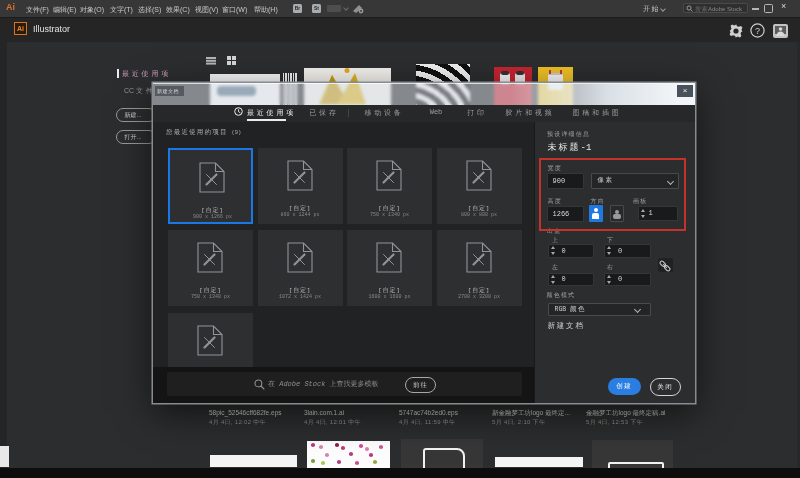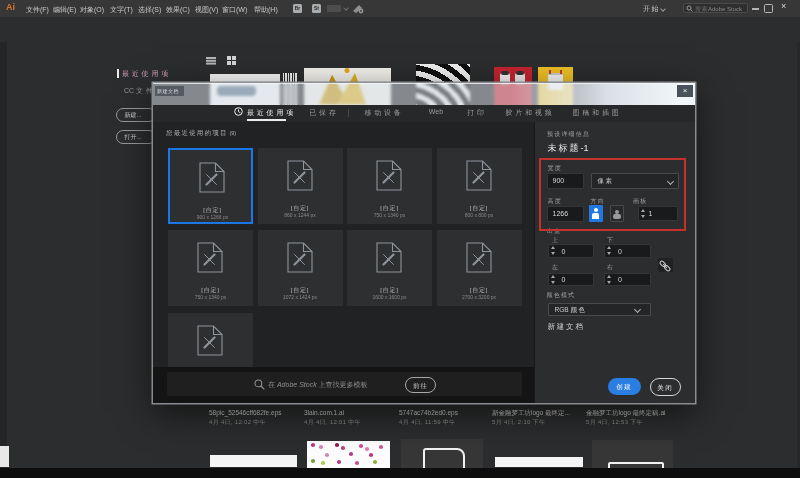--- a/index.html
+++ b/index.html
@@ -81,6 +81,24 @@
   <div class="t" style="left:781px;top:2px;font-size:9px;color:#d8d8d8;">×</div>
 </div>
 
+<div id="appbar">
+  <div class="t" style="left:14px;top:4px;width:13px;height:13px;border:1px solid #d8732a;background:#2a1c09;box-sizing:border-box;color:#e8862e;font-size:7px;font-weight:bold;text-align:center;line-height:11px;">Ai</div>
+  <div class="t" style="left:33px;top:7px;font-size:9px;color:#e4e4e4;">Illustrator</div>
+  <svg style="position:absolute;left:729px;top:6px;" width="14" height="14" viewBox="0 0 14 14">
+        <path fill="#cfcfcf" d="M7 0l1 2.2a5 5 0 011.6.66L12 2l1.4 1.4-.9 2.3a5 5 0 01.67 1.6L14 7l-1.8.97a5 5 0 01-.66 1.6l.86 2.4L11 13.4l-2.3-.9a5 5 0 01-1.6.67L7 14l-1-2.2a5 5 0 01-1.6-.66L2 12 .6 10.6l.9-2.3a5 5 0 01-.67-1.6L0 7l1.8-.97a5 5 0 01.66-1.6L1.6 2 3 .6l2.3.9A5 5 0 016.9.83Z"></path>
+        <circle cx="7" cy="7" r="2.6" fill="#252526"></circle>
+      </svg>
+  <svg style="position:absolute;left:750px;top:5px;" width="15" height="15" viewBox="0 0 15 15">
+        <circle cx="7.5" cy="7.5" r="6.6" fill="none" stroke="#cfcfcf" stroke-width="1.2"></circle>
+        <text x="7.5" y="10.6" text-anchor="middle" font-family="Liberation Sans" font-size="9" fill="#cfcfcf">?</text>
+      </svg>
+  <div class="t" style="left:773px;top:6px;width:15px;height:14px;background:#c3c3c3;border-radius:2px;"></div>
+  <div class="t" style="left:775px;top:8px;width:11px;height:8px;background:#5b5b5b;"></div>
+  <svg style="position:absolute;left:775px;top:8px;" width="11" height="10" viewBox="0 0 11 10">
+        <circle cx="5.5" cy="3" r="1.8" fill="#d9d9d9"></circle>
+        <path d="M1.5 10 a4 4.5 0 018 0Z" fill="#d9d9d9"></path>
+      </svg>
+</div>
 
 <div class="t" style="left:0;top:42px;width:7px;height:426px;background:#242526;"></div>
 <div class="t" style="left:797px;top:42px;width:3px;height:426px;background:#272829;"></div>

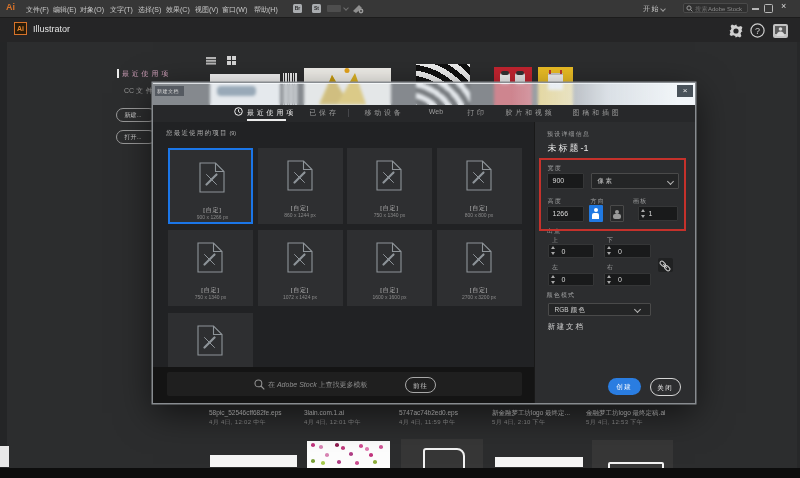--- a/index.html
+++ b/index.html
@@ -18,7 +18,7 @@
   #glassgrad{position:absolute;left:0;top:0;width:542px;height:21.5px;background:linear-gradient(90deg,rgba(238,244,250,0) 66%,rgba(240,246,252,0.8) 84%,rgba(246,250,253,0.96) 97%);}
   #dtab{position:absolute;left:2px;top:2.5px;width:29px;height:10px;background:rgba(72,77,84,0.78);color:#dadada;font-size:5px;line-height:10px;padding-left:2px;box-sizing:border-box;letter-spacing:0.5px;}
   #dclose{position:absolute;left:524px;top:1.5px;width:16px;height:12px;background:#49525a;color:#f2f2f2;font-size:8px;line-height:11px;text-align:center;}
-  #dbody{position:absolute;left:0;top:21.5px;width:542px;height:298.5px;background:#212224;overflow:hidden;}
+  #dbody{position:absolute;left:0;top:21.5px;width:542px;height:298.5px;background:#212224;overflow:hidden;font-family:Liberation Mono, monospace;}
   #tabbar{position:absolute;left:0;top:0;width:542px;height:17px;background:#27282a;}
   .tab{position:absolute;top:3px;font-size:7px;color:#9d9d9d;transform:translateX(-50%);}
   #tabsel{position:absolute;left:94px;top:3px;font-size:7px;color:#f1f1f1;}

